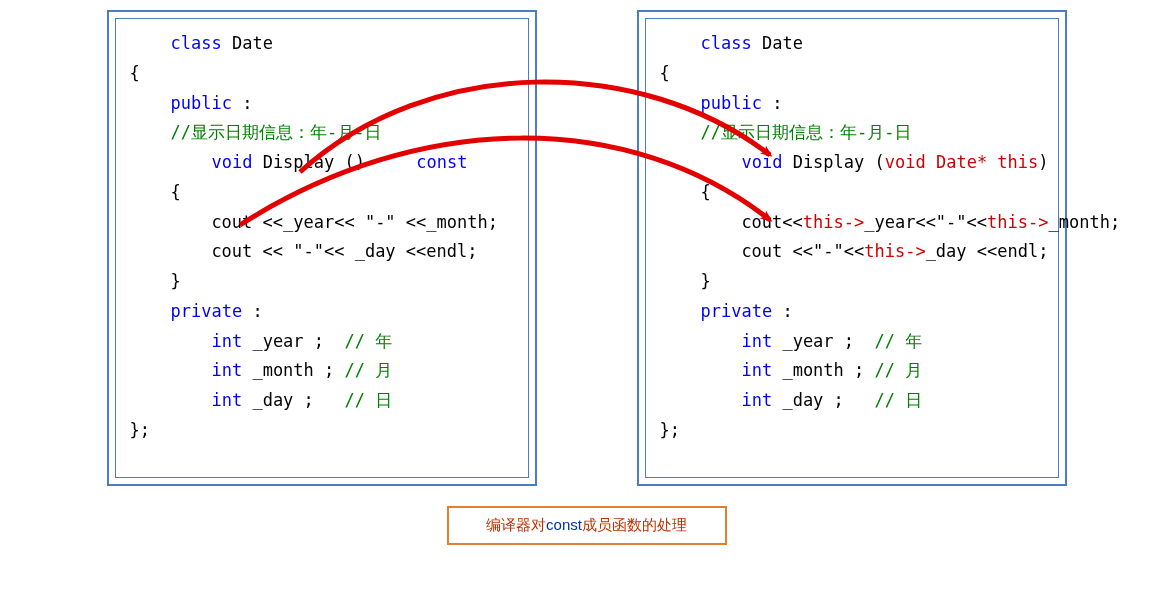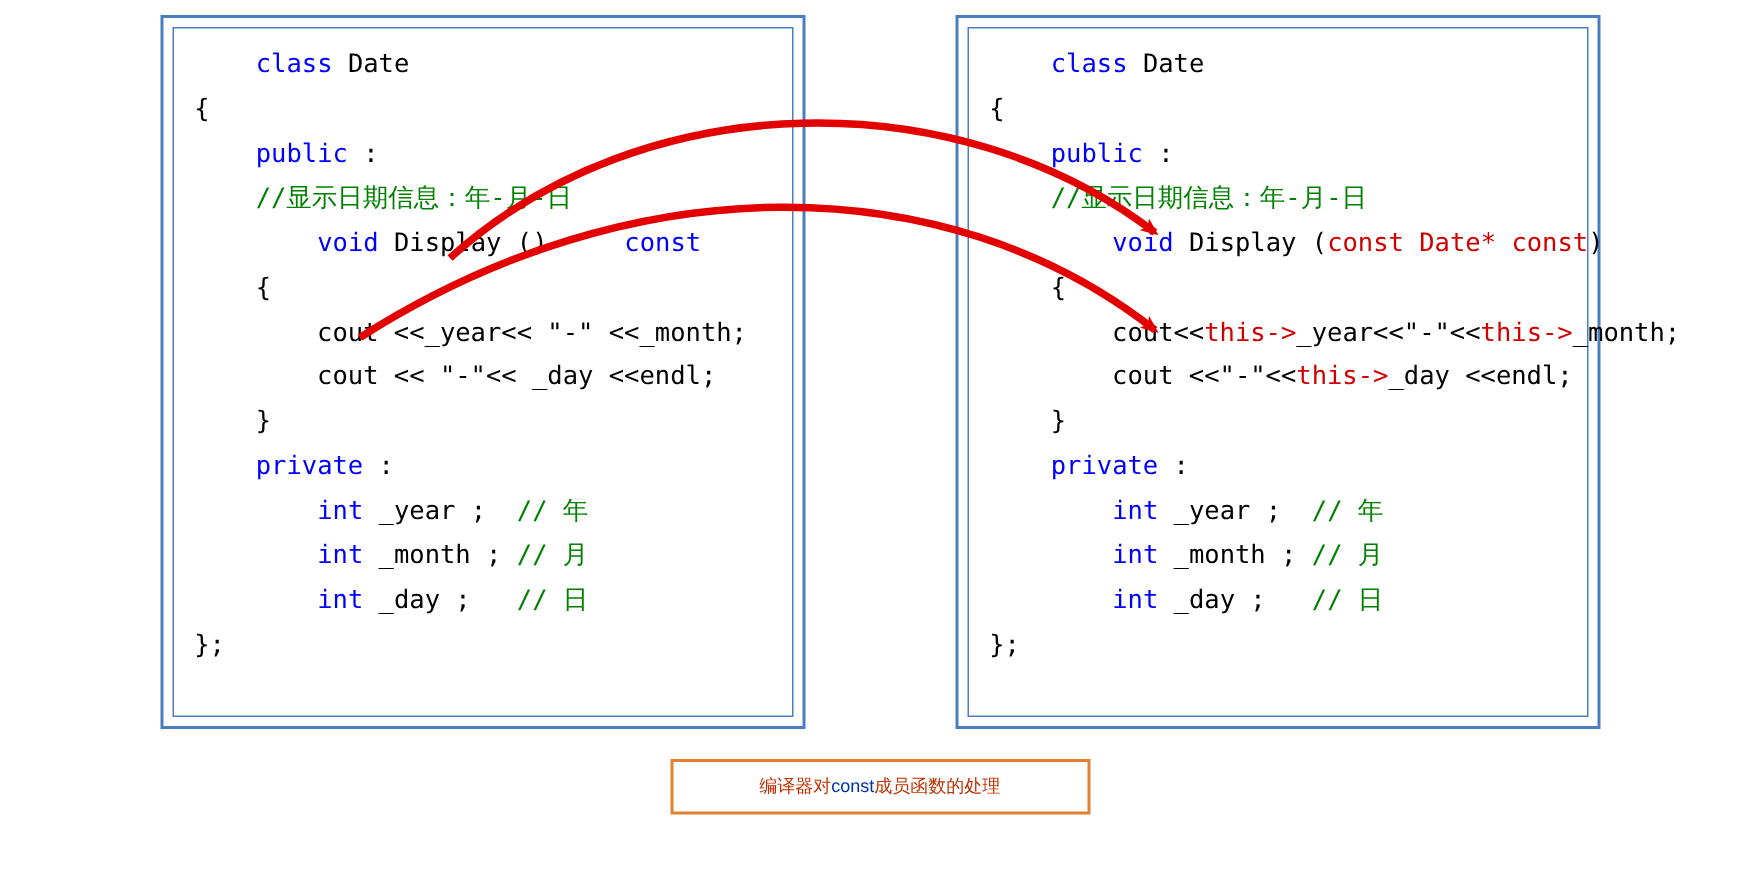--- a/index.html
+++ b/index.html
@@ -87,7 +87,7 @@
 <span>{</span>
 <span class="kw">public</span><span> :</span>
 <span class="cm">    //显示日期信息：年-月-日</span>
-<span>    </span><span class="kw">void</span><span> Display (</span><span class="hl">const Date* const</span><span>)</span>
+<span>    </span><span class="kw">void</span><span> Display (</span><span class="hl">void Date* this</span><span>)</span>
 <span>    {</span>
 <span>        cout&lt;&lt;</span><span class="hl">this-&gt;</span><span>_year&lt;&lt;"-"&lt;&lt;</span><span class="hl">this-&gt;</span><span>_month;</span>
 <span>        cout &lt;&lt;"-"&lt;&lt;</span><span class="hl">this-&gt;</span><span>_day &lt;&lt;endl;</span>

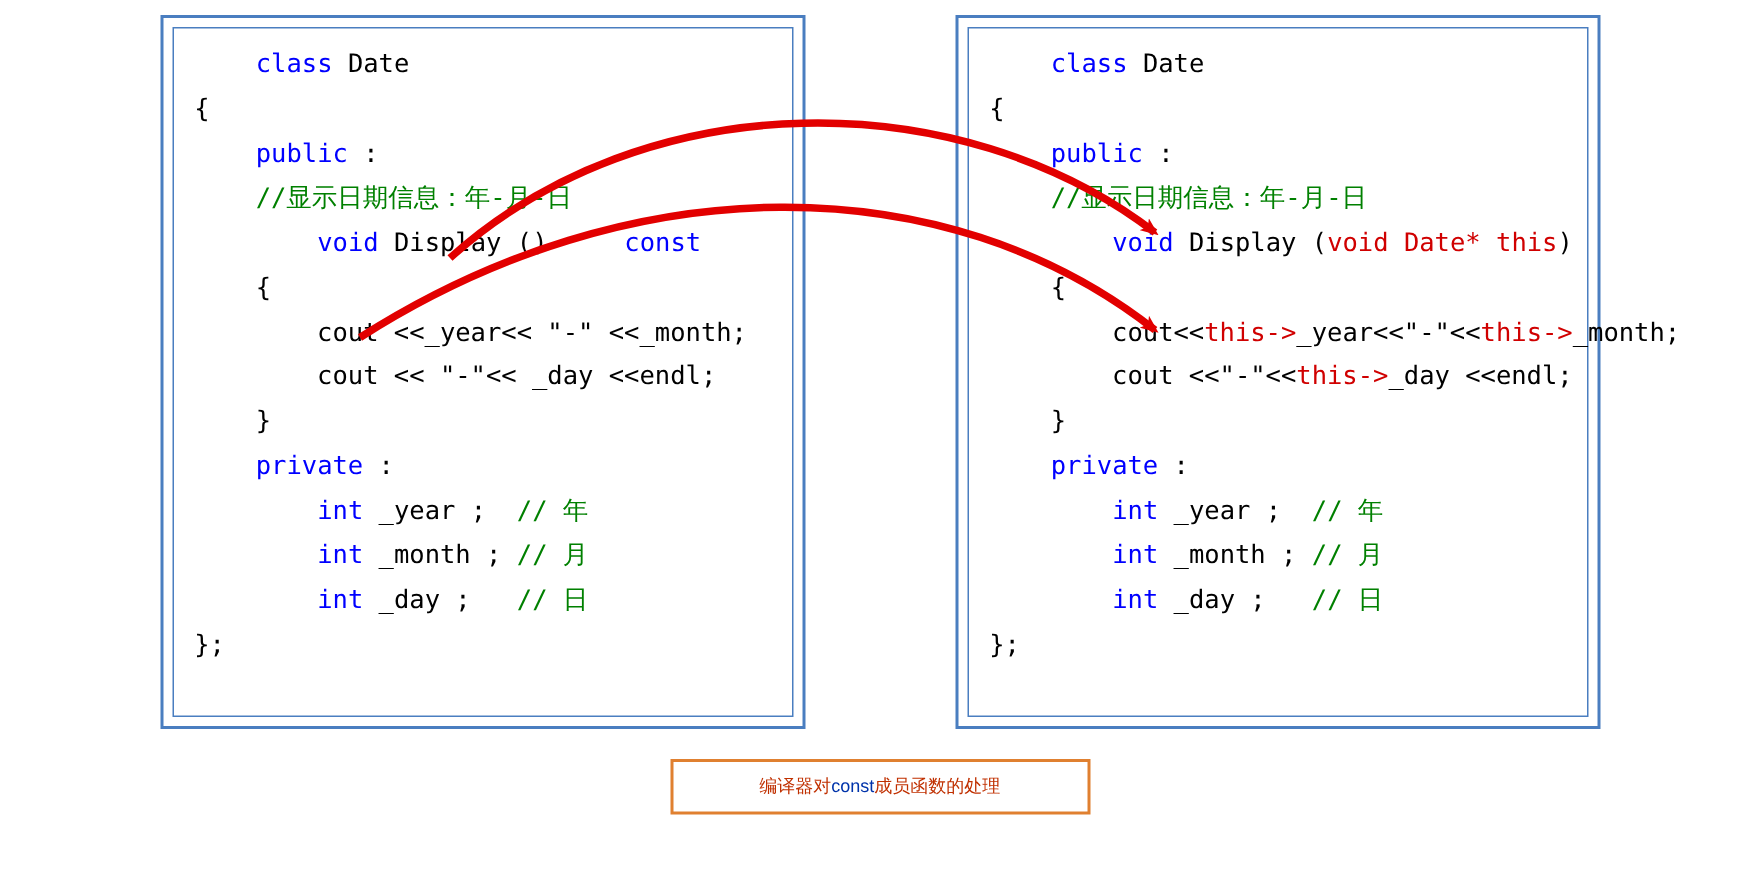--- a/index.html
+++ b/index.html
@@ -43,7 +43,7 @@
     border: 2px solid #e08030;
     padding: 8px 14px;
     text-align: center;
-    font-size: 12px;
+    font-size: 15px;
     color: #c03000;
     font-family: "SimSun", sans-serif;
   }

